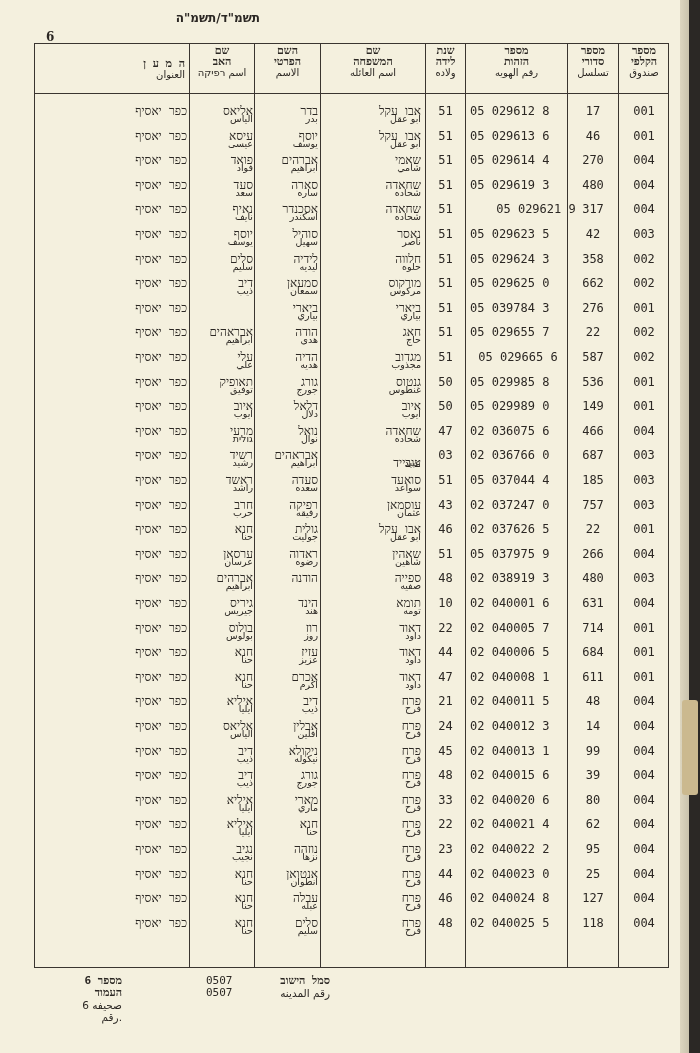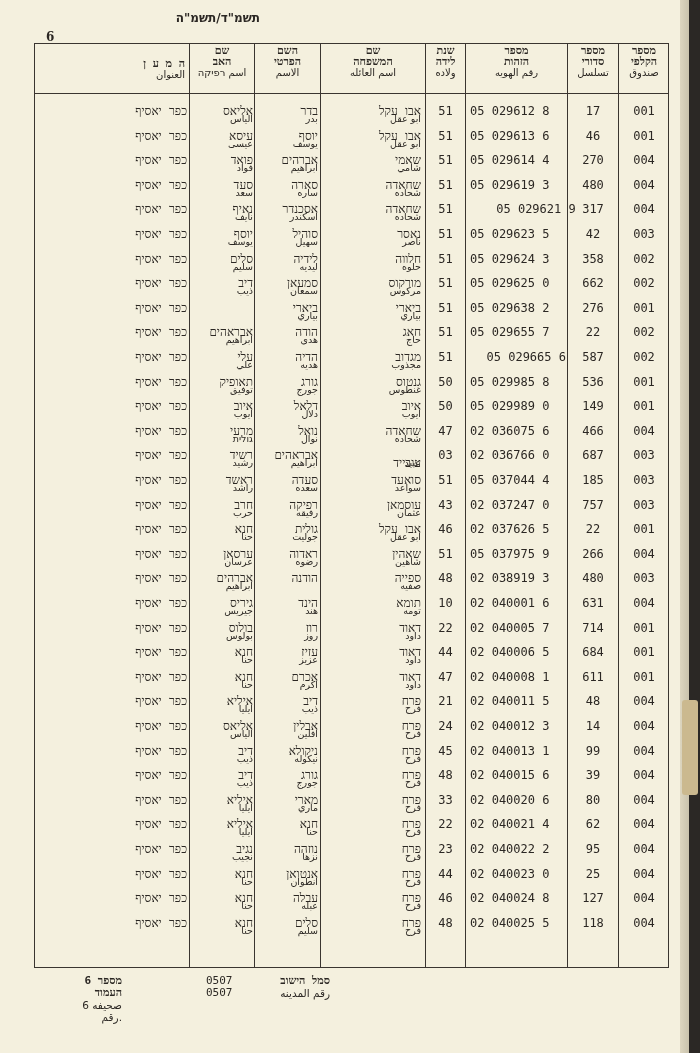--- a/index.html
+++ b/index.html
@@ -219,7 +219,7 @@
     <div class="row" style="top: 298.8px;">
       <span class="c num" style="left:585px;width:50px">001</span>
       <span class="c num" style="left:534px;width:50px">276</span>
-      <span class="c num" style="left:436px;width:96px;text-align:left;padding-left:0">05 029638 2</span>
+      <span class="c num" style="left:436px;width:96px;text-align:left;padding-left:0">05 039784 3</span>
       <span class="c num" style="left:392px;width:39px">51</span>
       <span class="c he-cell" style="left:287px;width:100px;top:3px">ביארי</span>
       <span class="ar-sub" style="left:287px;width:100px">بياري</span>

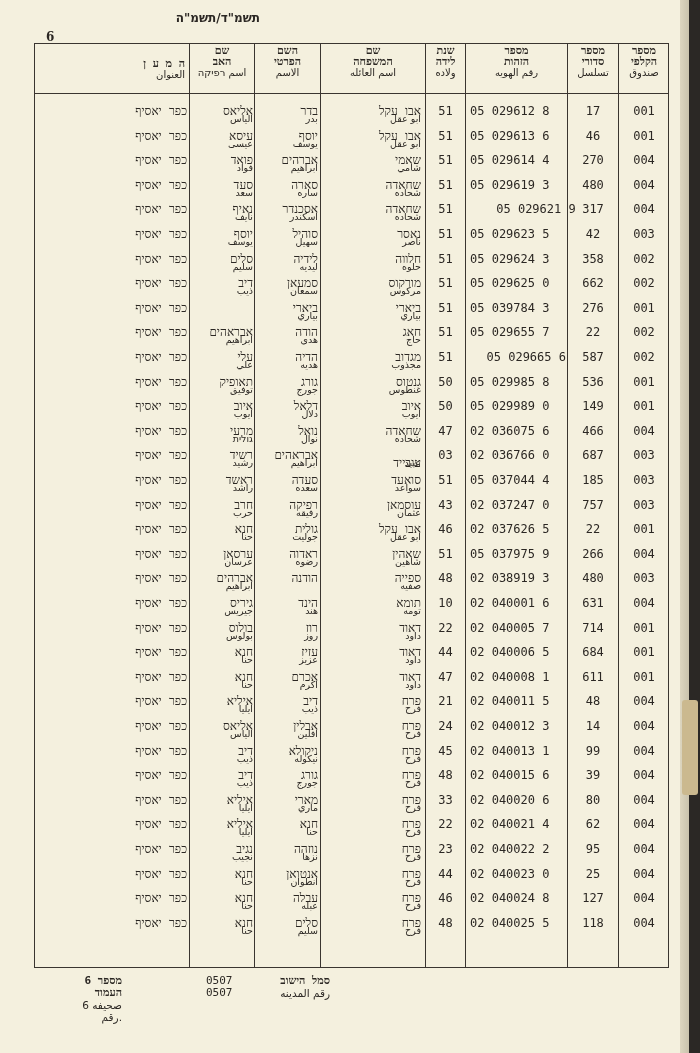--- a/index.html
+++ b/index.html
@@ -245,7 +245,7 @@
     <div class="row" style="top: 348px;">
       <span class="c num" style="left:585px;width:50px">002</span>
       <span class="c num" style="left:534px;width:50px">587</span>
-      <span class="c num" style="left:436px;width:96px;text-align:right;padding-left:0">05 029665 6</span>
+      <span class="c num" style="left:436px;width:96px;text-align:center;padding-left:0">05 029665 6</span>
       <span class="c num" style="left:392px;width:39px">51</span>
       <span class="c he-cell" style="left:287px;width:100px;top:3px">מגדוב</span>
       <span class="ar-sub" style="left:287px;width:100px">مجذوب</span>

